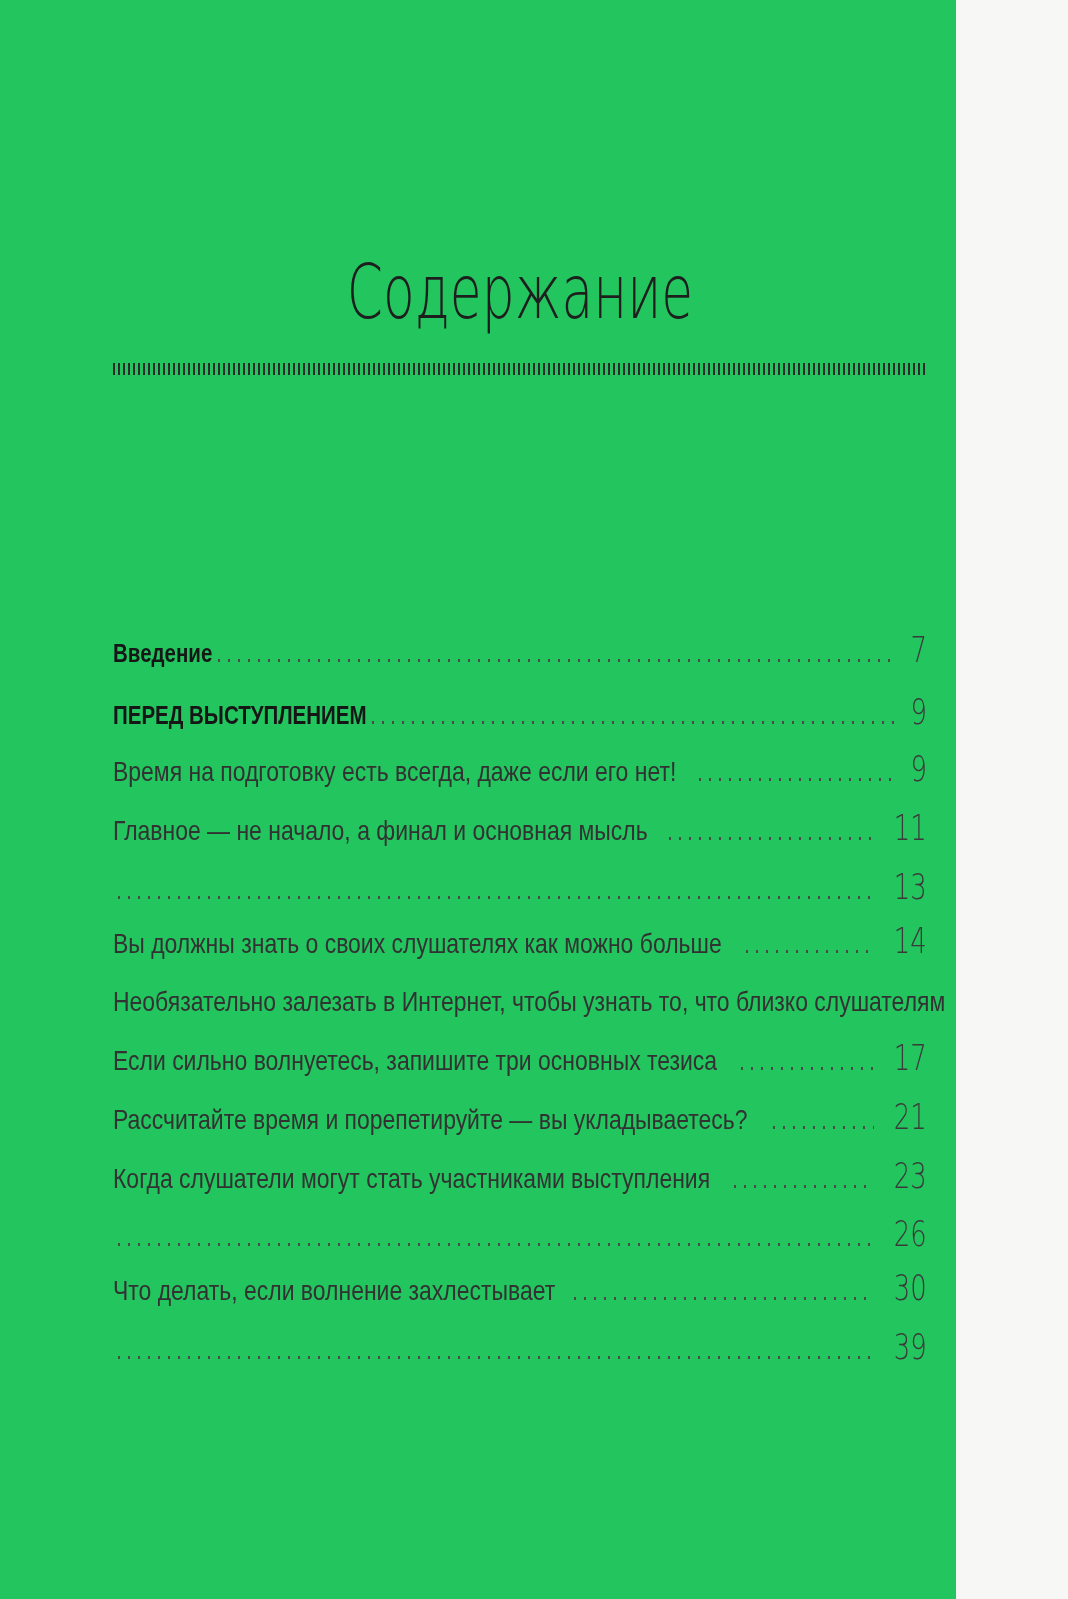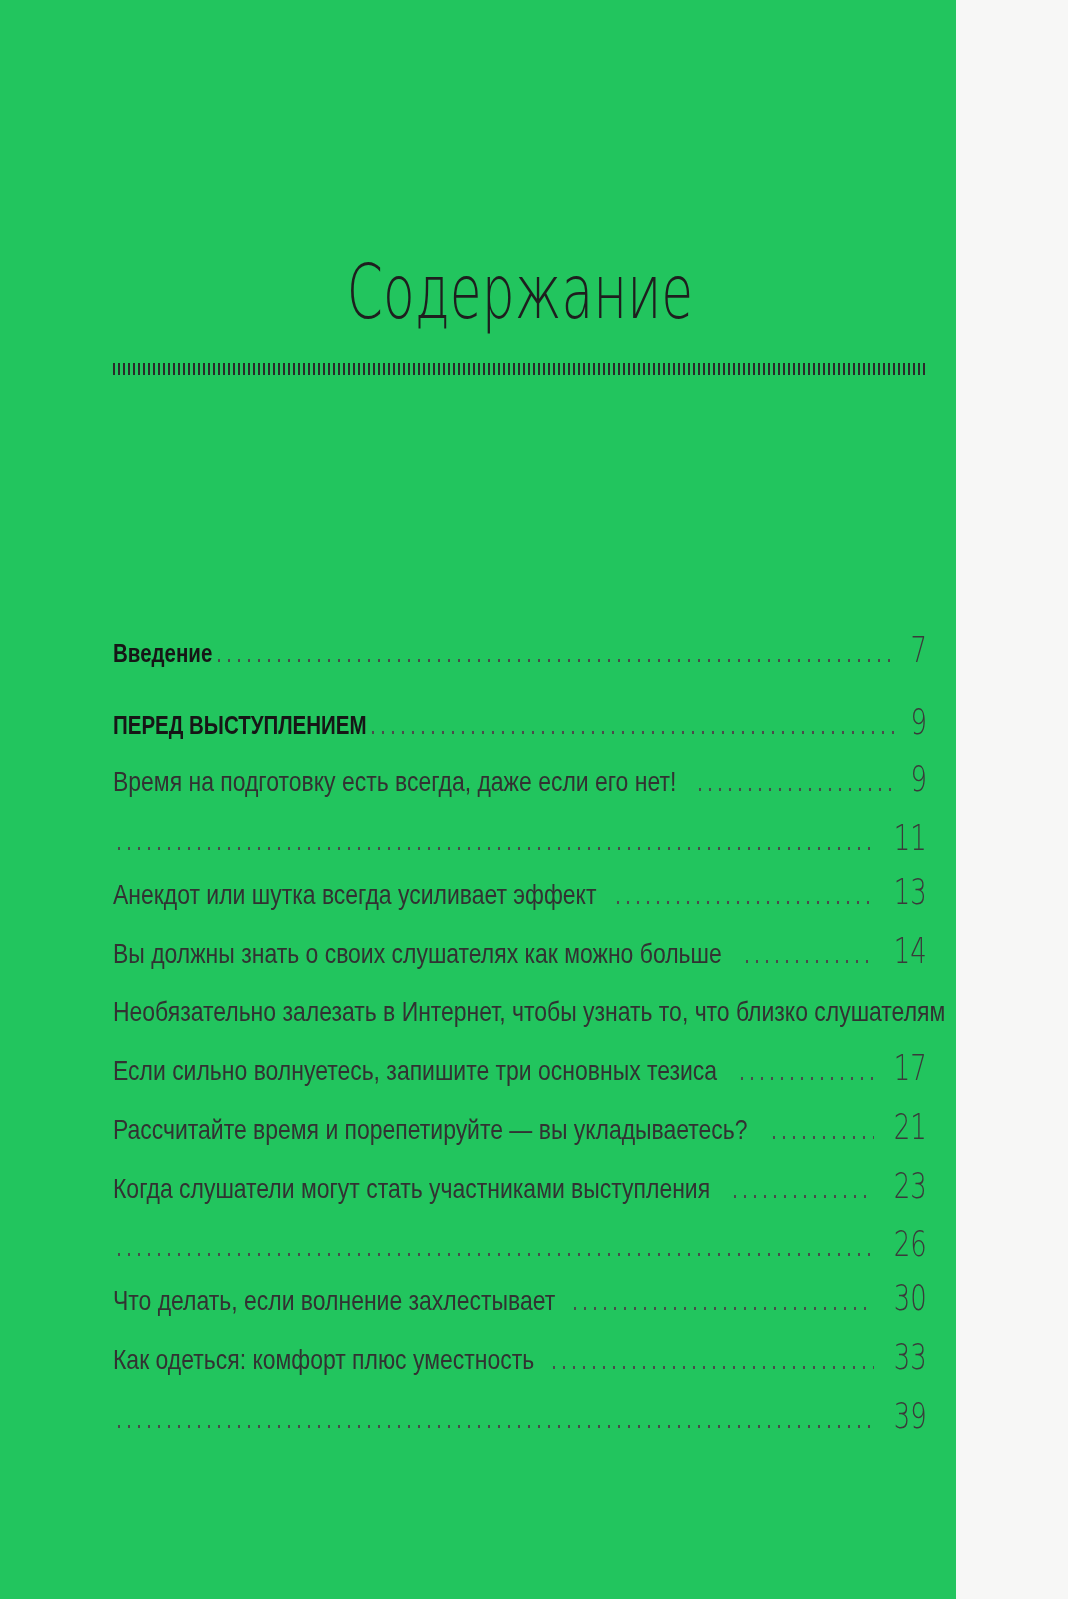--- a/index.html
+++ b/index.html
@@ -60,7 +60,7 @@
     margin-bottom: 18px;
   }
   .row.gap {
-    margin-top: 32px;
+    margin-top: 22px;
   }
   .label {
     flex: 0 0 auto;

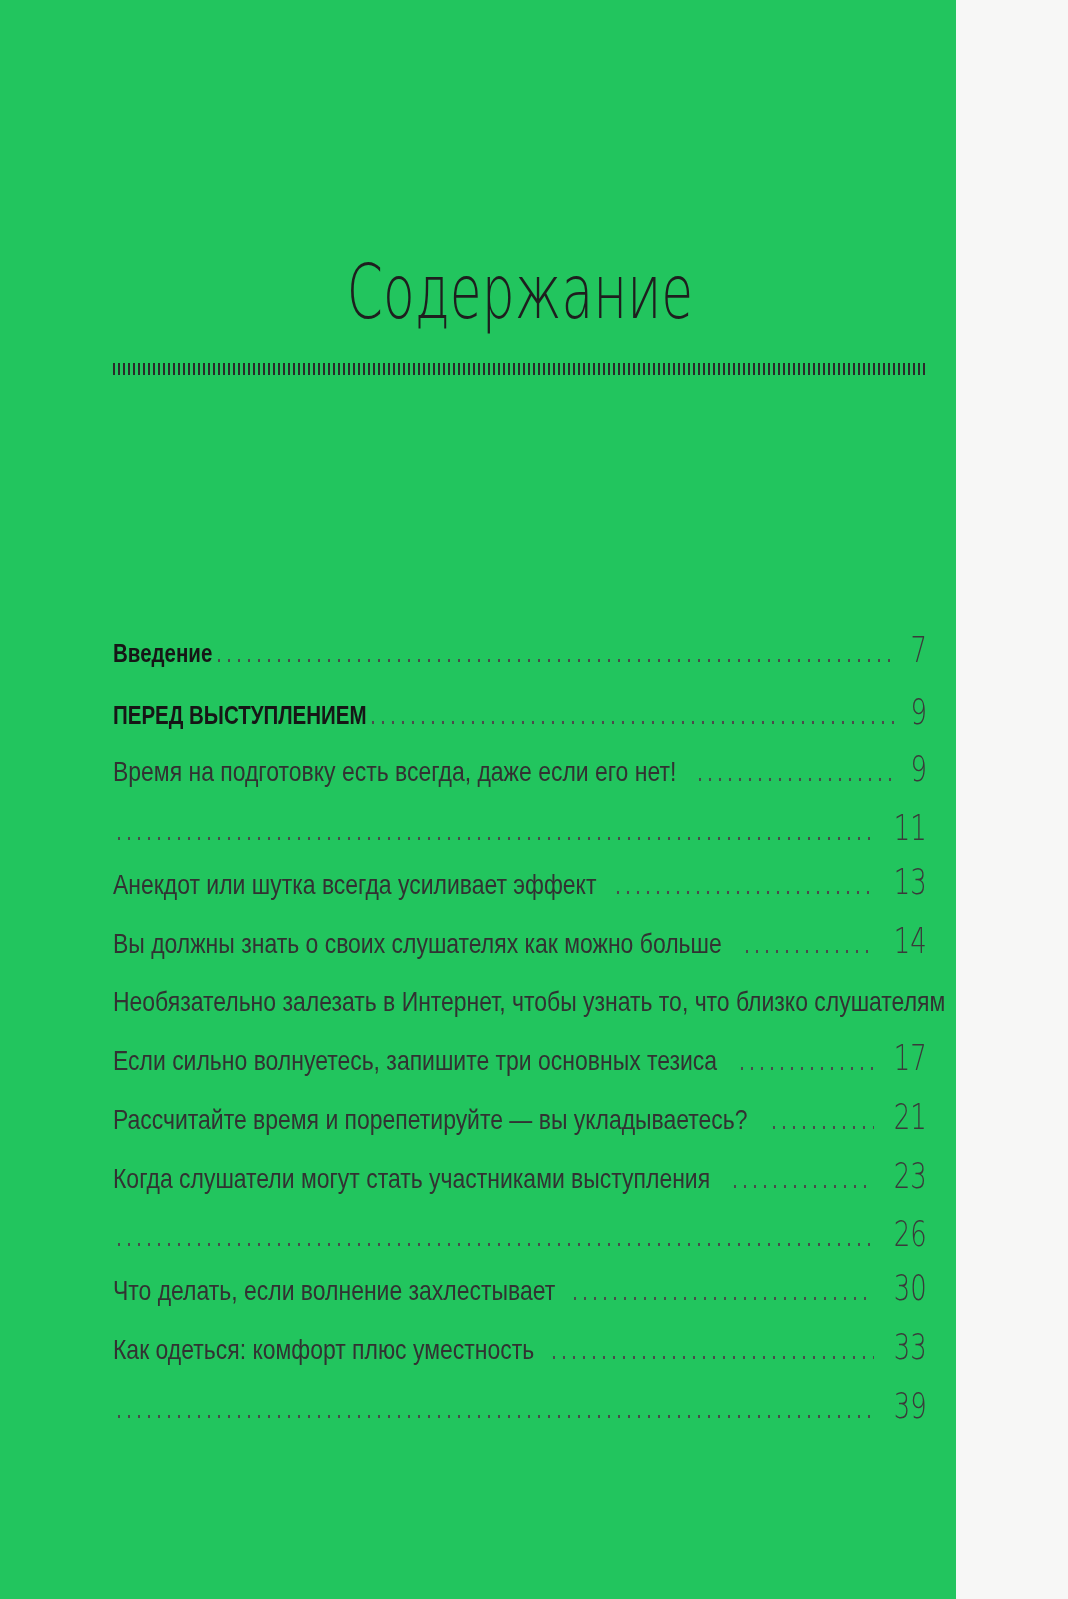--- a/index.html
+++ b/index.html
@@ -132,6 +132,7 @@
   </div>
 
   <div class="row">
+    <span class="label"><span class="label-txt" style="margin-right: -100.671px;">Главное — не начало, а финал и основная мысль</span></span>
     <span class="leader"></span>
     <span class="pagenum">11</span>
   </div>

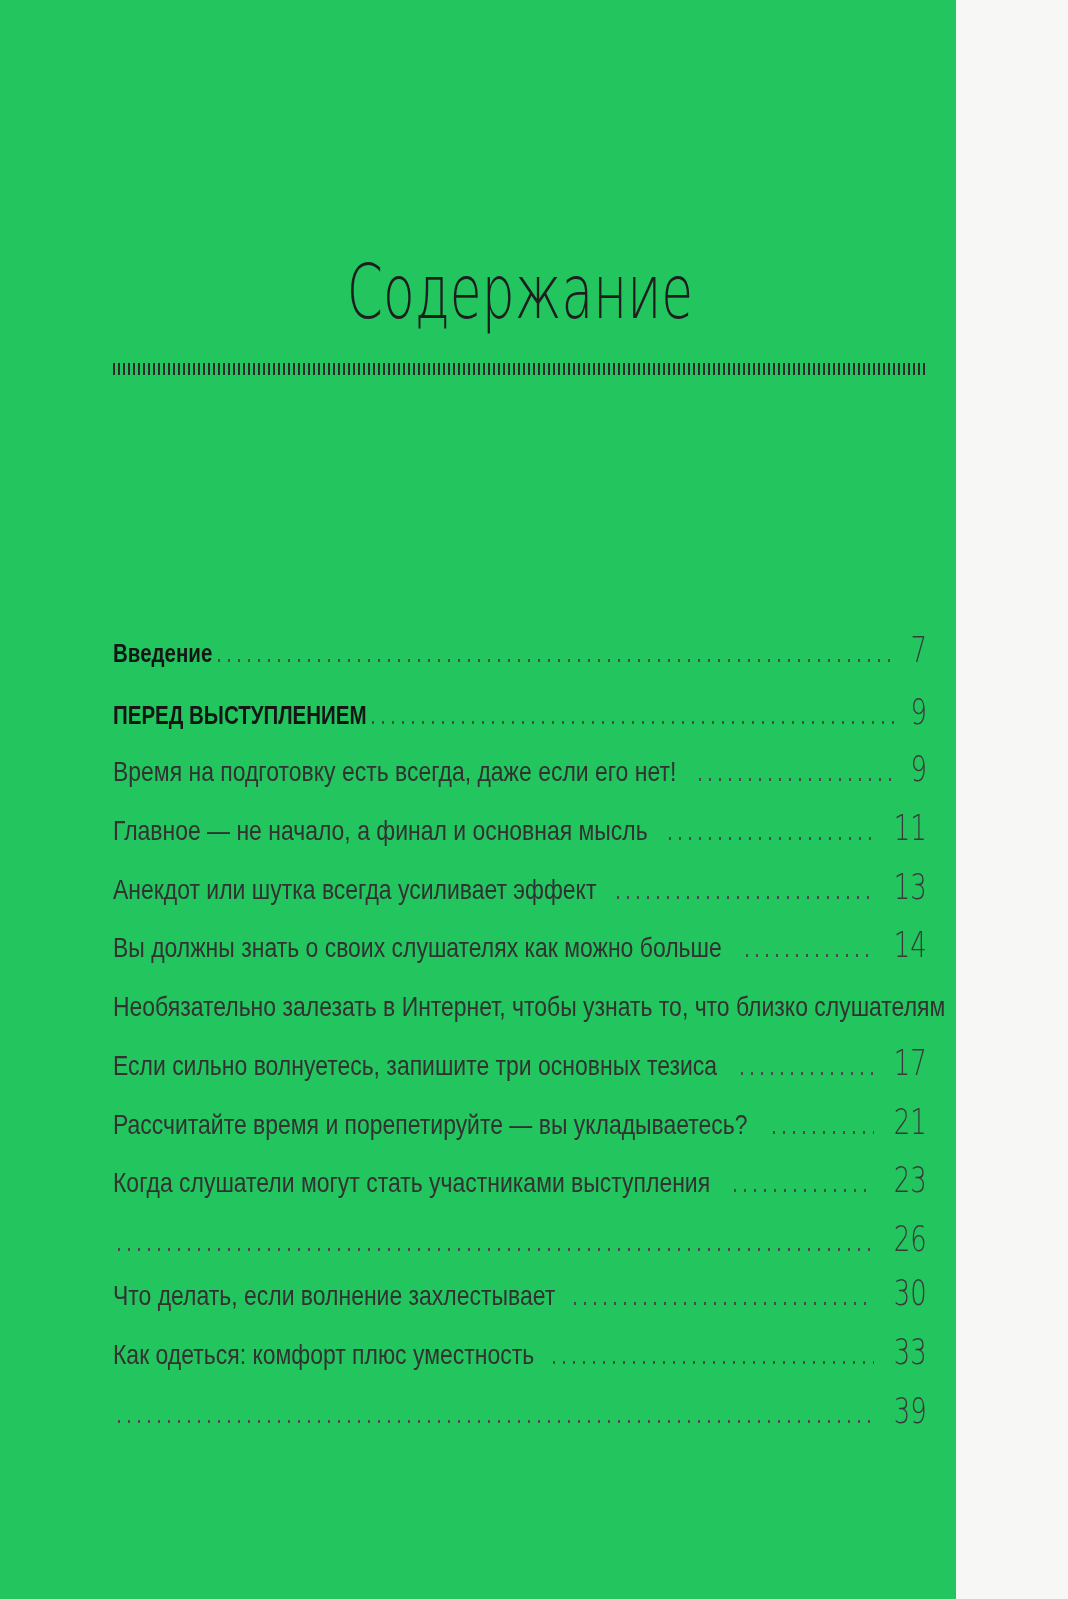--- a/index.html
+++ b/index.html
@@ -138,7 +138,6 @@
   </div>
 
   <div class="row">
-    <span class="label"><span class="label-txt" style="margin-right: -90.631px;">Анекдот или шутка всегда усиливает эффект</span></span>
     <span class="leader"></span>
     <span class="pagenum">13</span>
   </div>

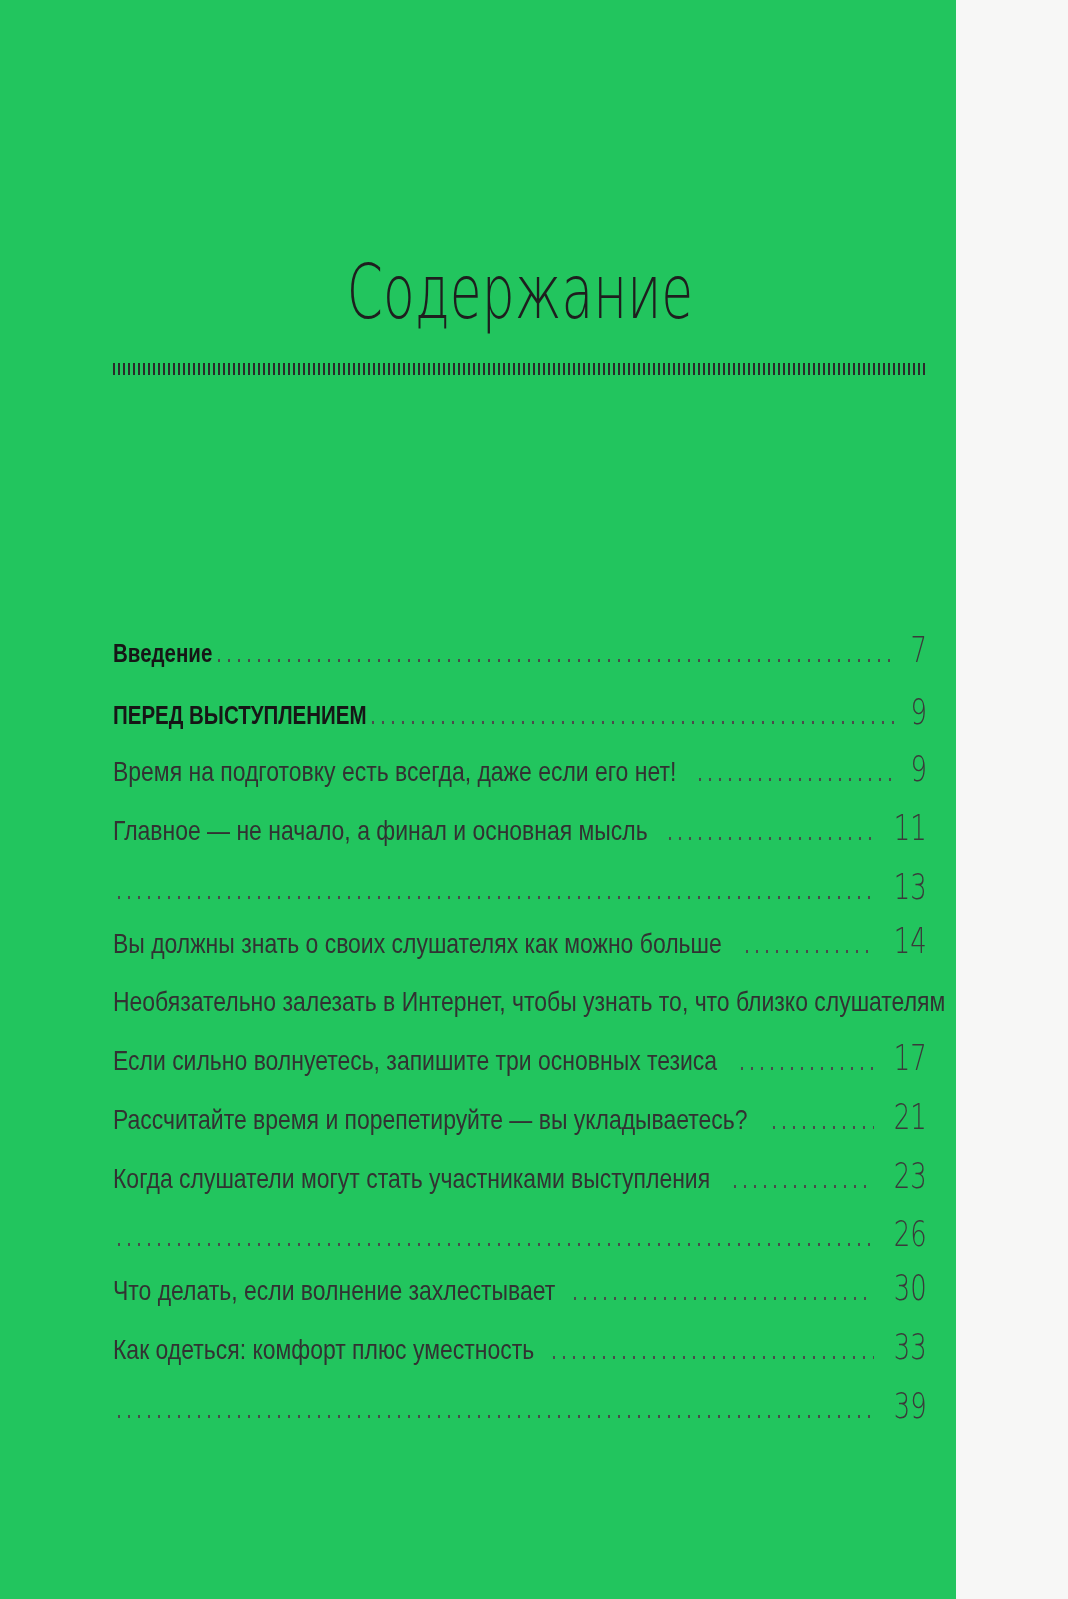--- a/index.html
+++ b/index.html
@@ -184,11 +184,6 @@
     <span class="pagenum">30</span>
   </div>
 
-  <div class="row">
-    <span class="label"><span class="label-txt" style="margin-right: -79.0078px;">Как одеться: комфорт плюс уместность</span></span>
-    <span class="leader"></span>
-    <span class="pagenum">33</span>
-  </div>
 
   <div class="row">
     <span class="leader"></span>

